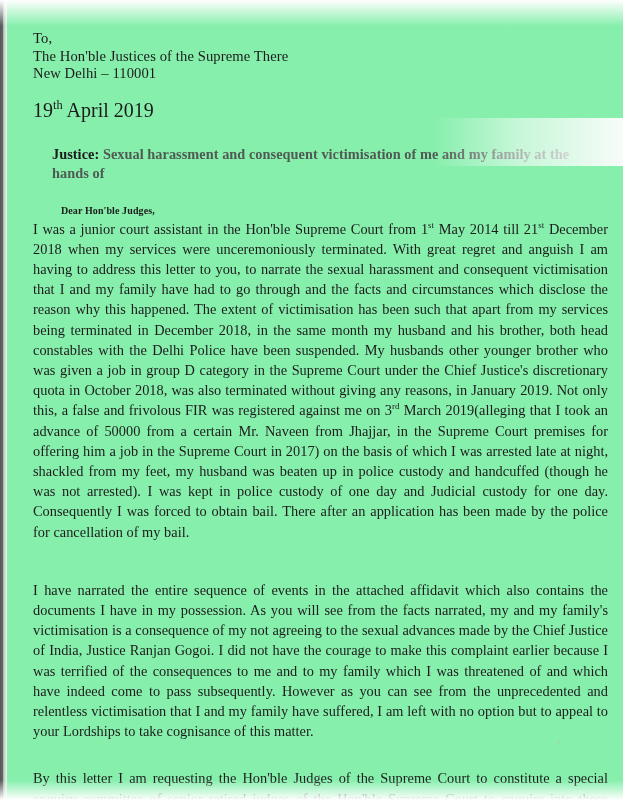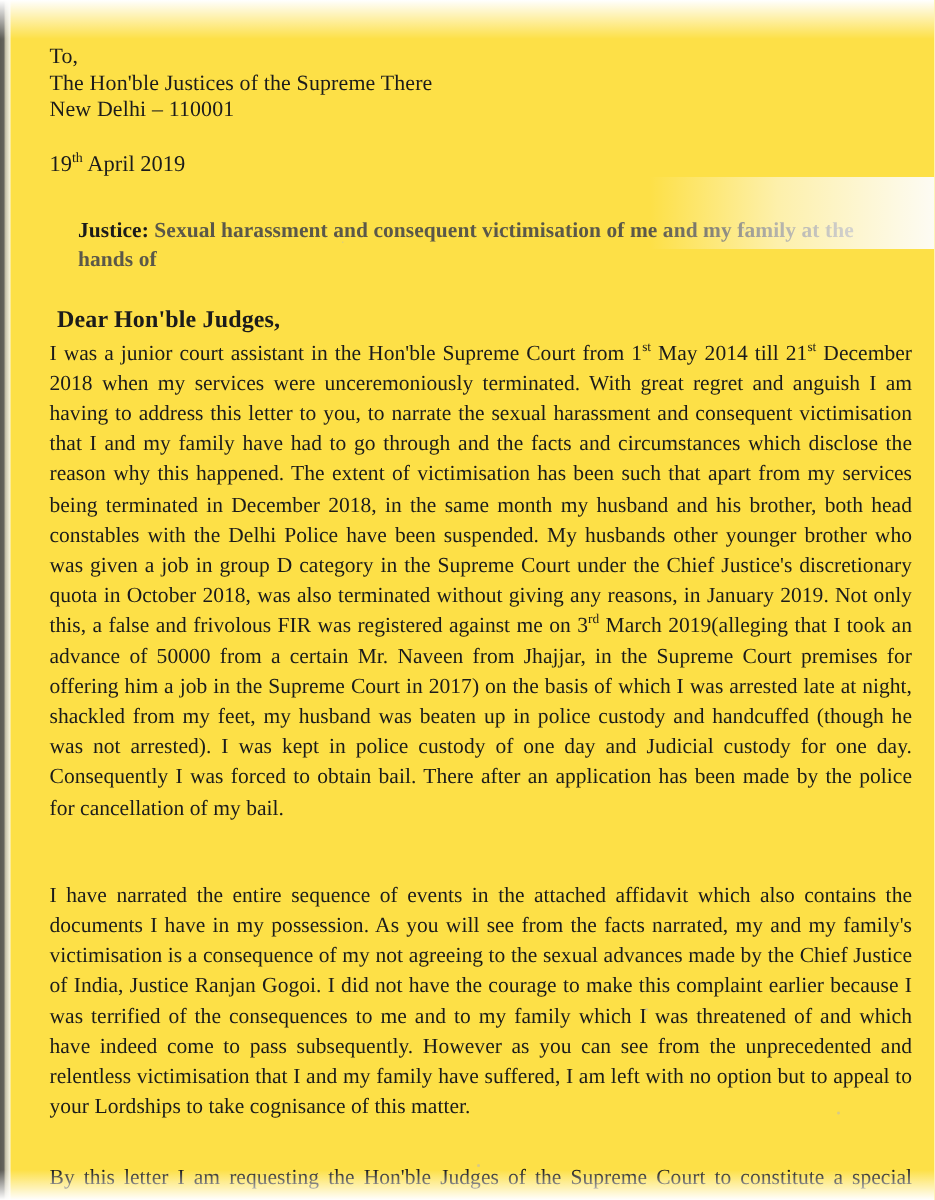--- a/index.html
+++ b/index.html
@@ -11,7 +11,7 @@
     position: relative;
     width: 623px;
     height: 800px;
-    background: #fde047;
+    background: #86efac;
     overflow: hidden;
     font-family: "Liberation Serif", "DejaVu Serif", serif;
     color: #1b1b1b;

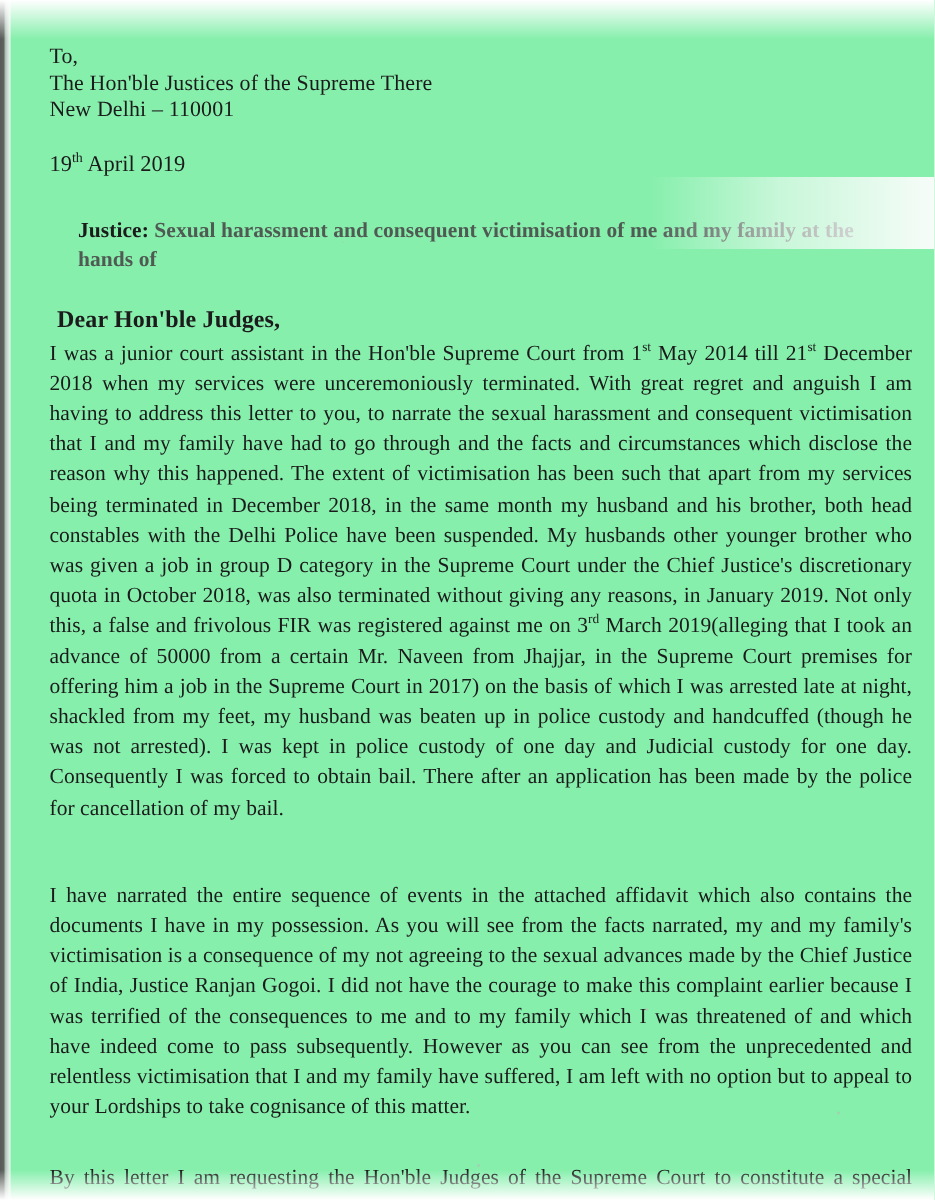--- a/index.html
+++ b/index.html
@@ -86,7 +86,7 @@
 
   .date-line {
     margin-top: 19px;
-    font-size: 15px;
+    font-size: 20px;
     line-height: 17px;
   }
 

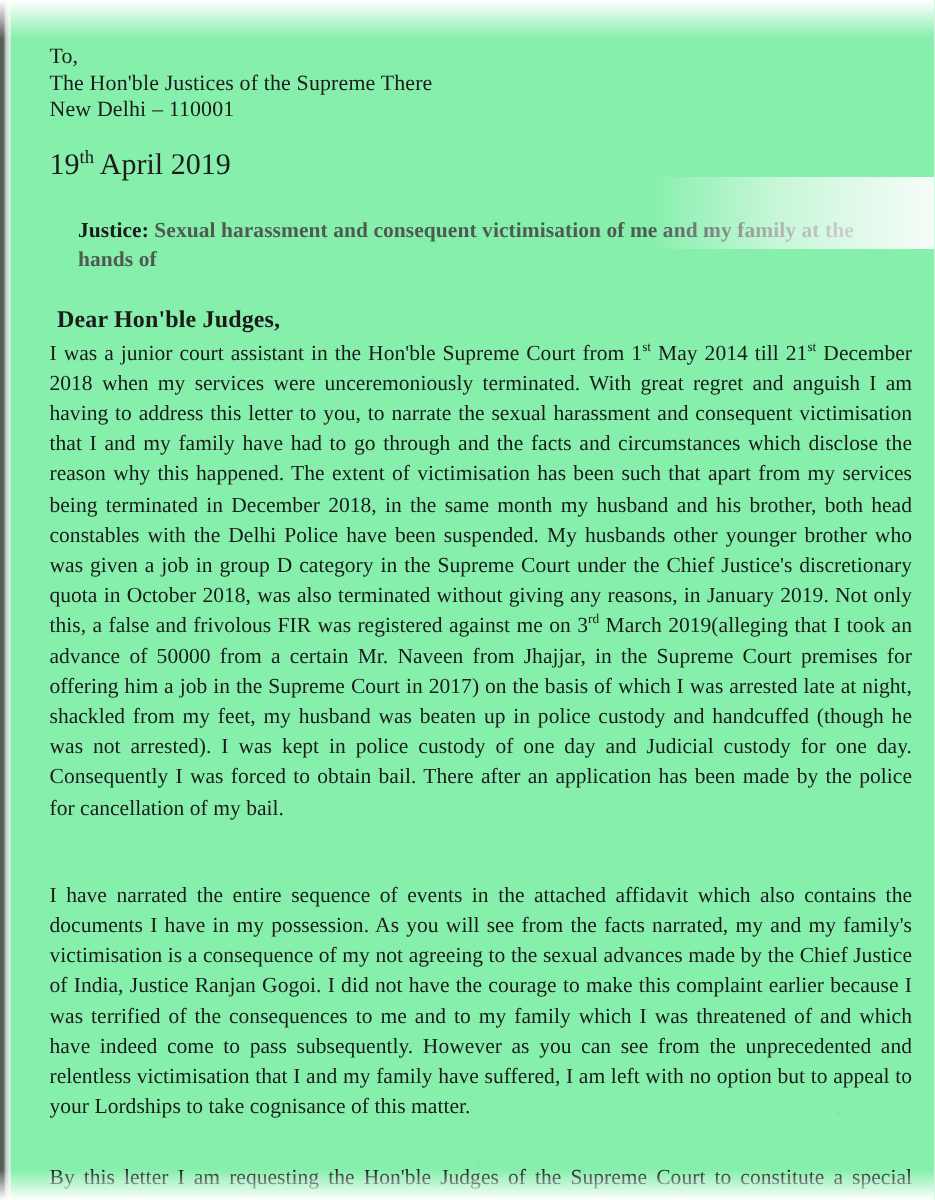--- a/index.html
+++ b/index.html
@@ -102,8 +102,8 @@
 
   .salutation {
     margin-top: 22px;
-    margin-left: 5px;
-    font-size: 16px;
+    margin-left: 28px;
+    font-size: 10px;
     font-weight: 600;
     letter-spacing: 0.1px;
   }

